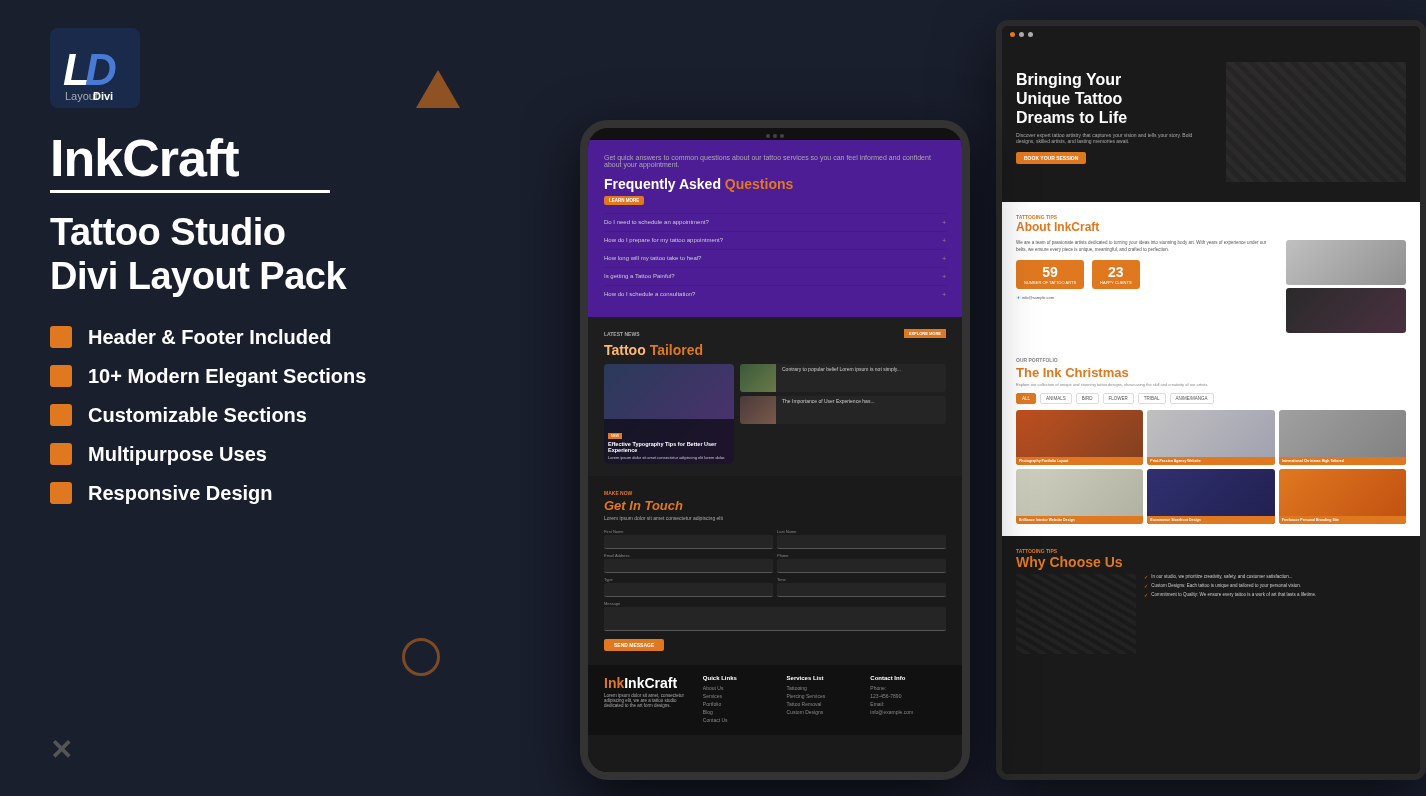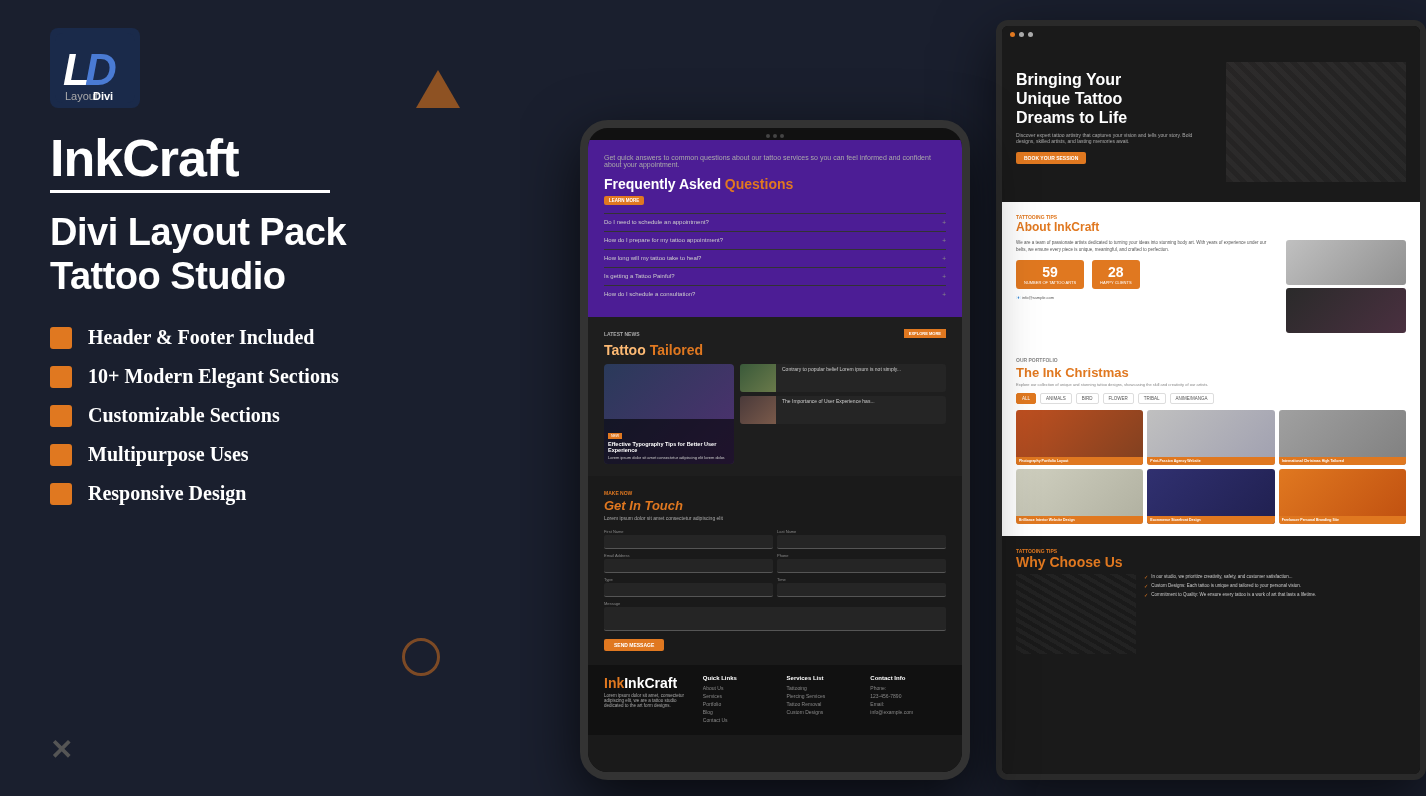--- a/index.html
+++ b/index.html
@@ -640,8 +640,8 @@
   <div class="title-underline"></div>
 
   <div class="product-subtitle">
+    <div>Tattoo Studio</div>
     <div>Divi Layout Pack</div>
-    <div>Tattoo Studio</div>
   </div>
 
   <ul class="features-list">

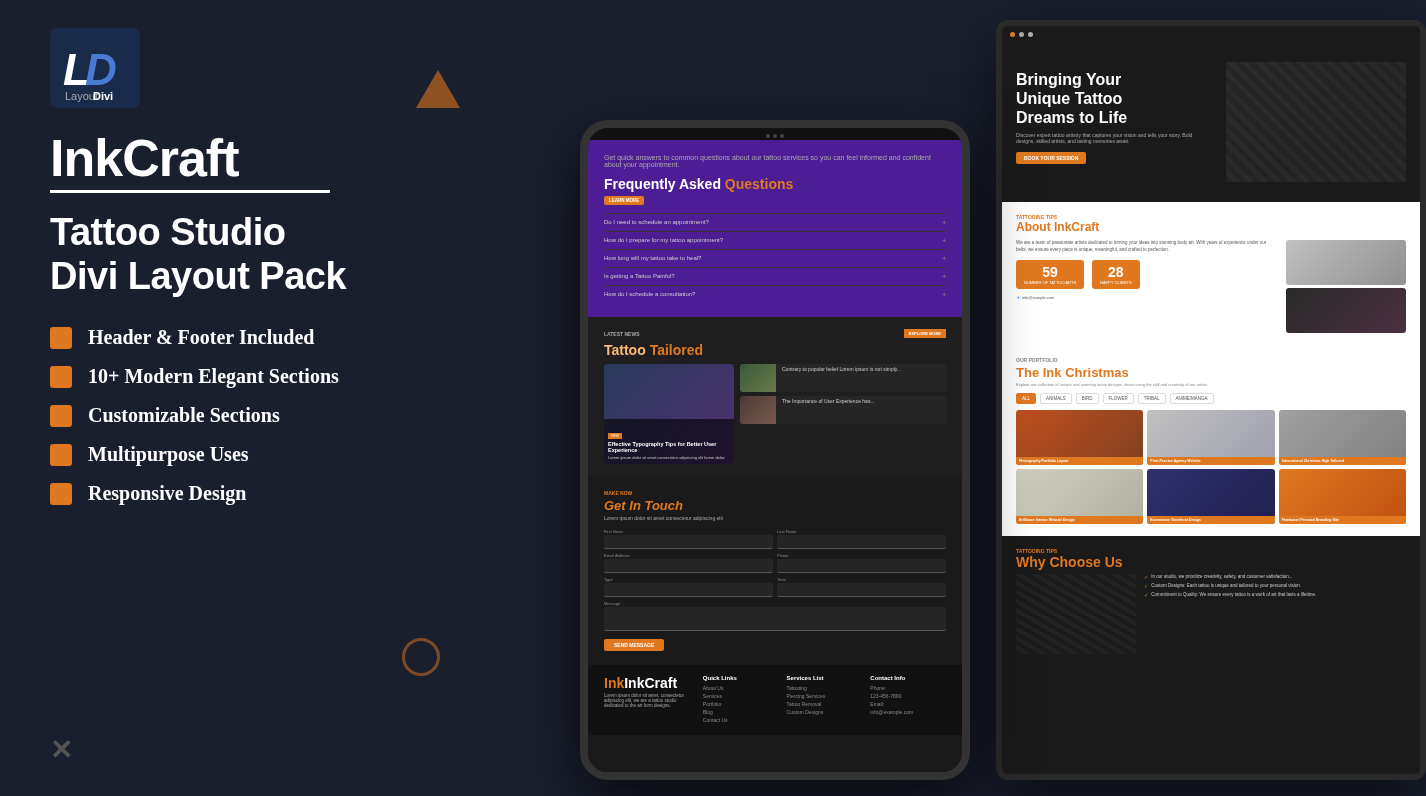--- a/index.html
+++ b/index.html
@@ -858,7 +858,7 @@
                 <div class="desk-stat-label">NUMBER OF TATTOO ARTS</div>
               </div>
               <div class="desk-stat-box">
-                <div class="desk-stat-num">28</div>
+                <div class="desk-stat-num">23</div>
                 <div class="desk-stat-label">HAPPY CLIENTS</div>
               </div>
             </div>

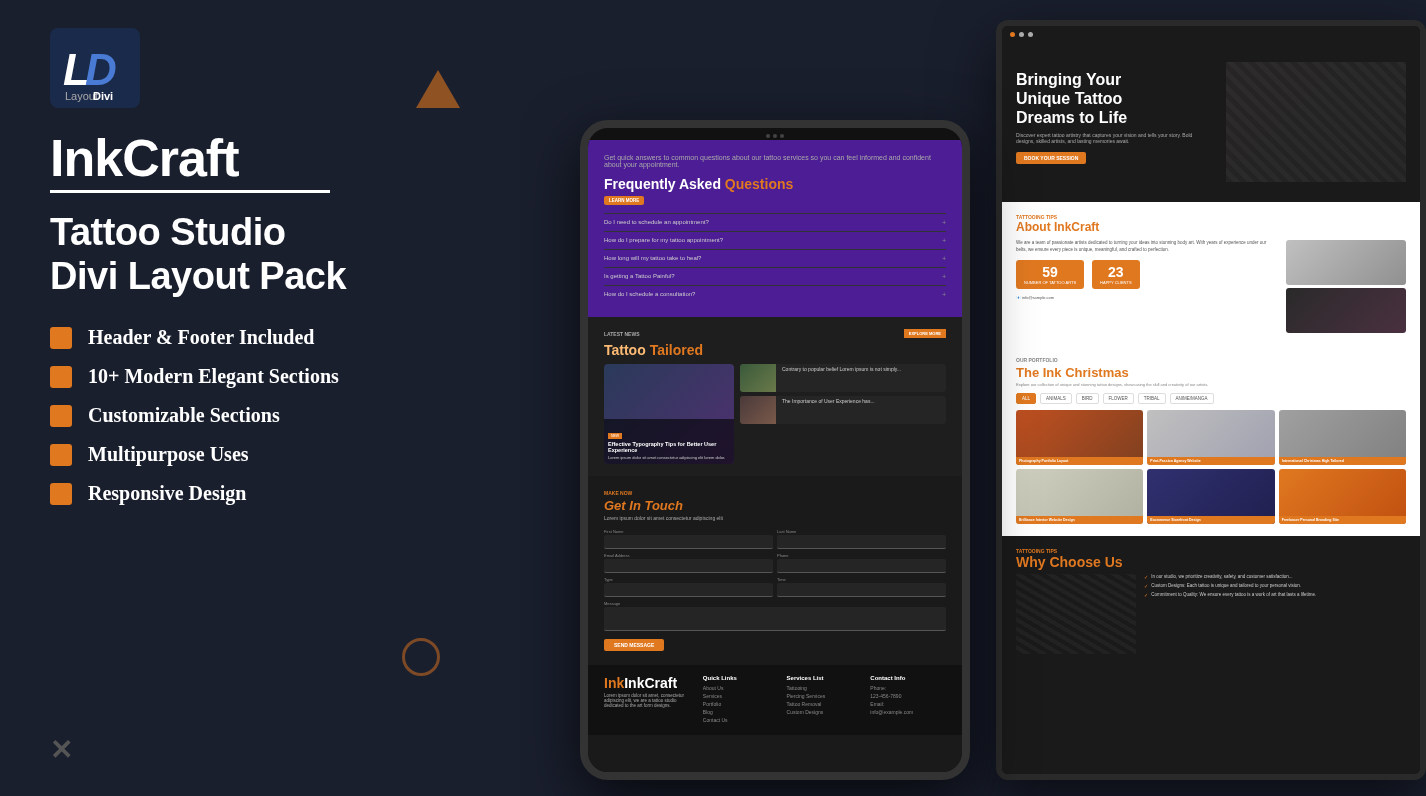--- a/index.html
+++ b/index.html
@@ -79,12 +79,11 @@
 
     .features-list li {
       display: flex;
-      align-items: flex-end;
+      align-items: flex-start;
       gap: 16px;
       font-size: 20px;
       font-weight: 600;
       color: #ffffff;
-      font-family: Liberation Serif, serif;
     }
 
     .feature-icon {

